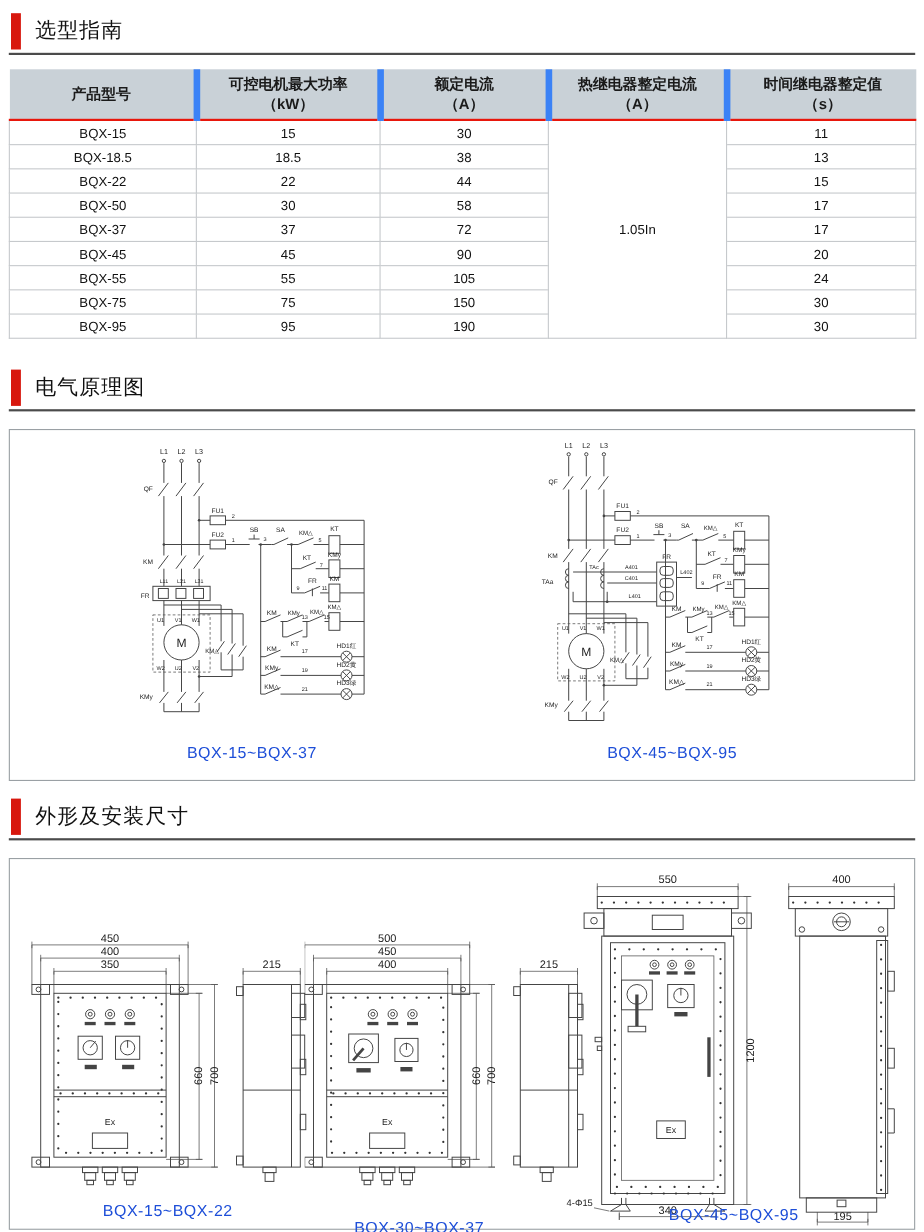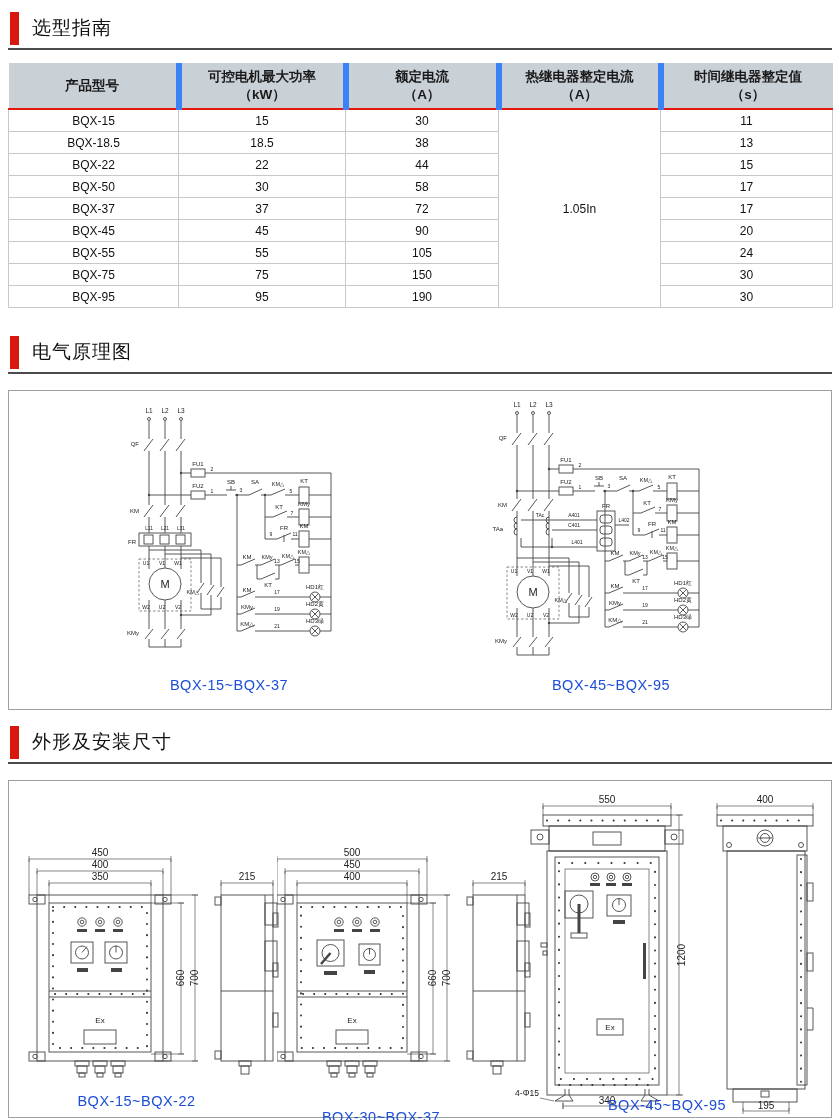--- a/index.html
+++ b/index.html
@@ -438,7 +438,7 @@
         <text x="75" y="178" font-size="8" text-anchor="middle">Ex</text>
       </g>
   </svg>
-  <div class="cap" style="left:20px;top:312px;width:215px">BQX-15~BQX-22</div>
+  <div class="cap" style="left:36px;top:312px;width:215px">BQX-15~BQX-22</div>
 
   <svg class="abs" style="left:268px;top:64px" width="260" height="252" viewBox="0 0 260 252">
     <g class="dim">

